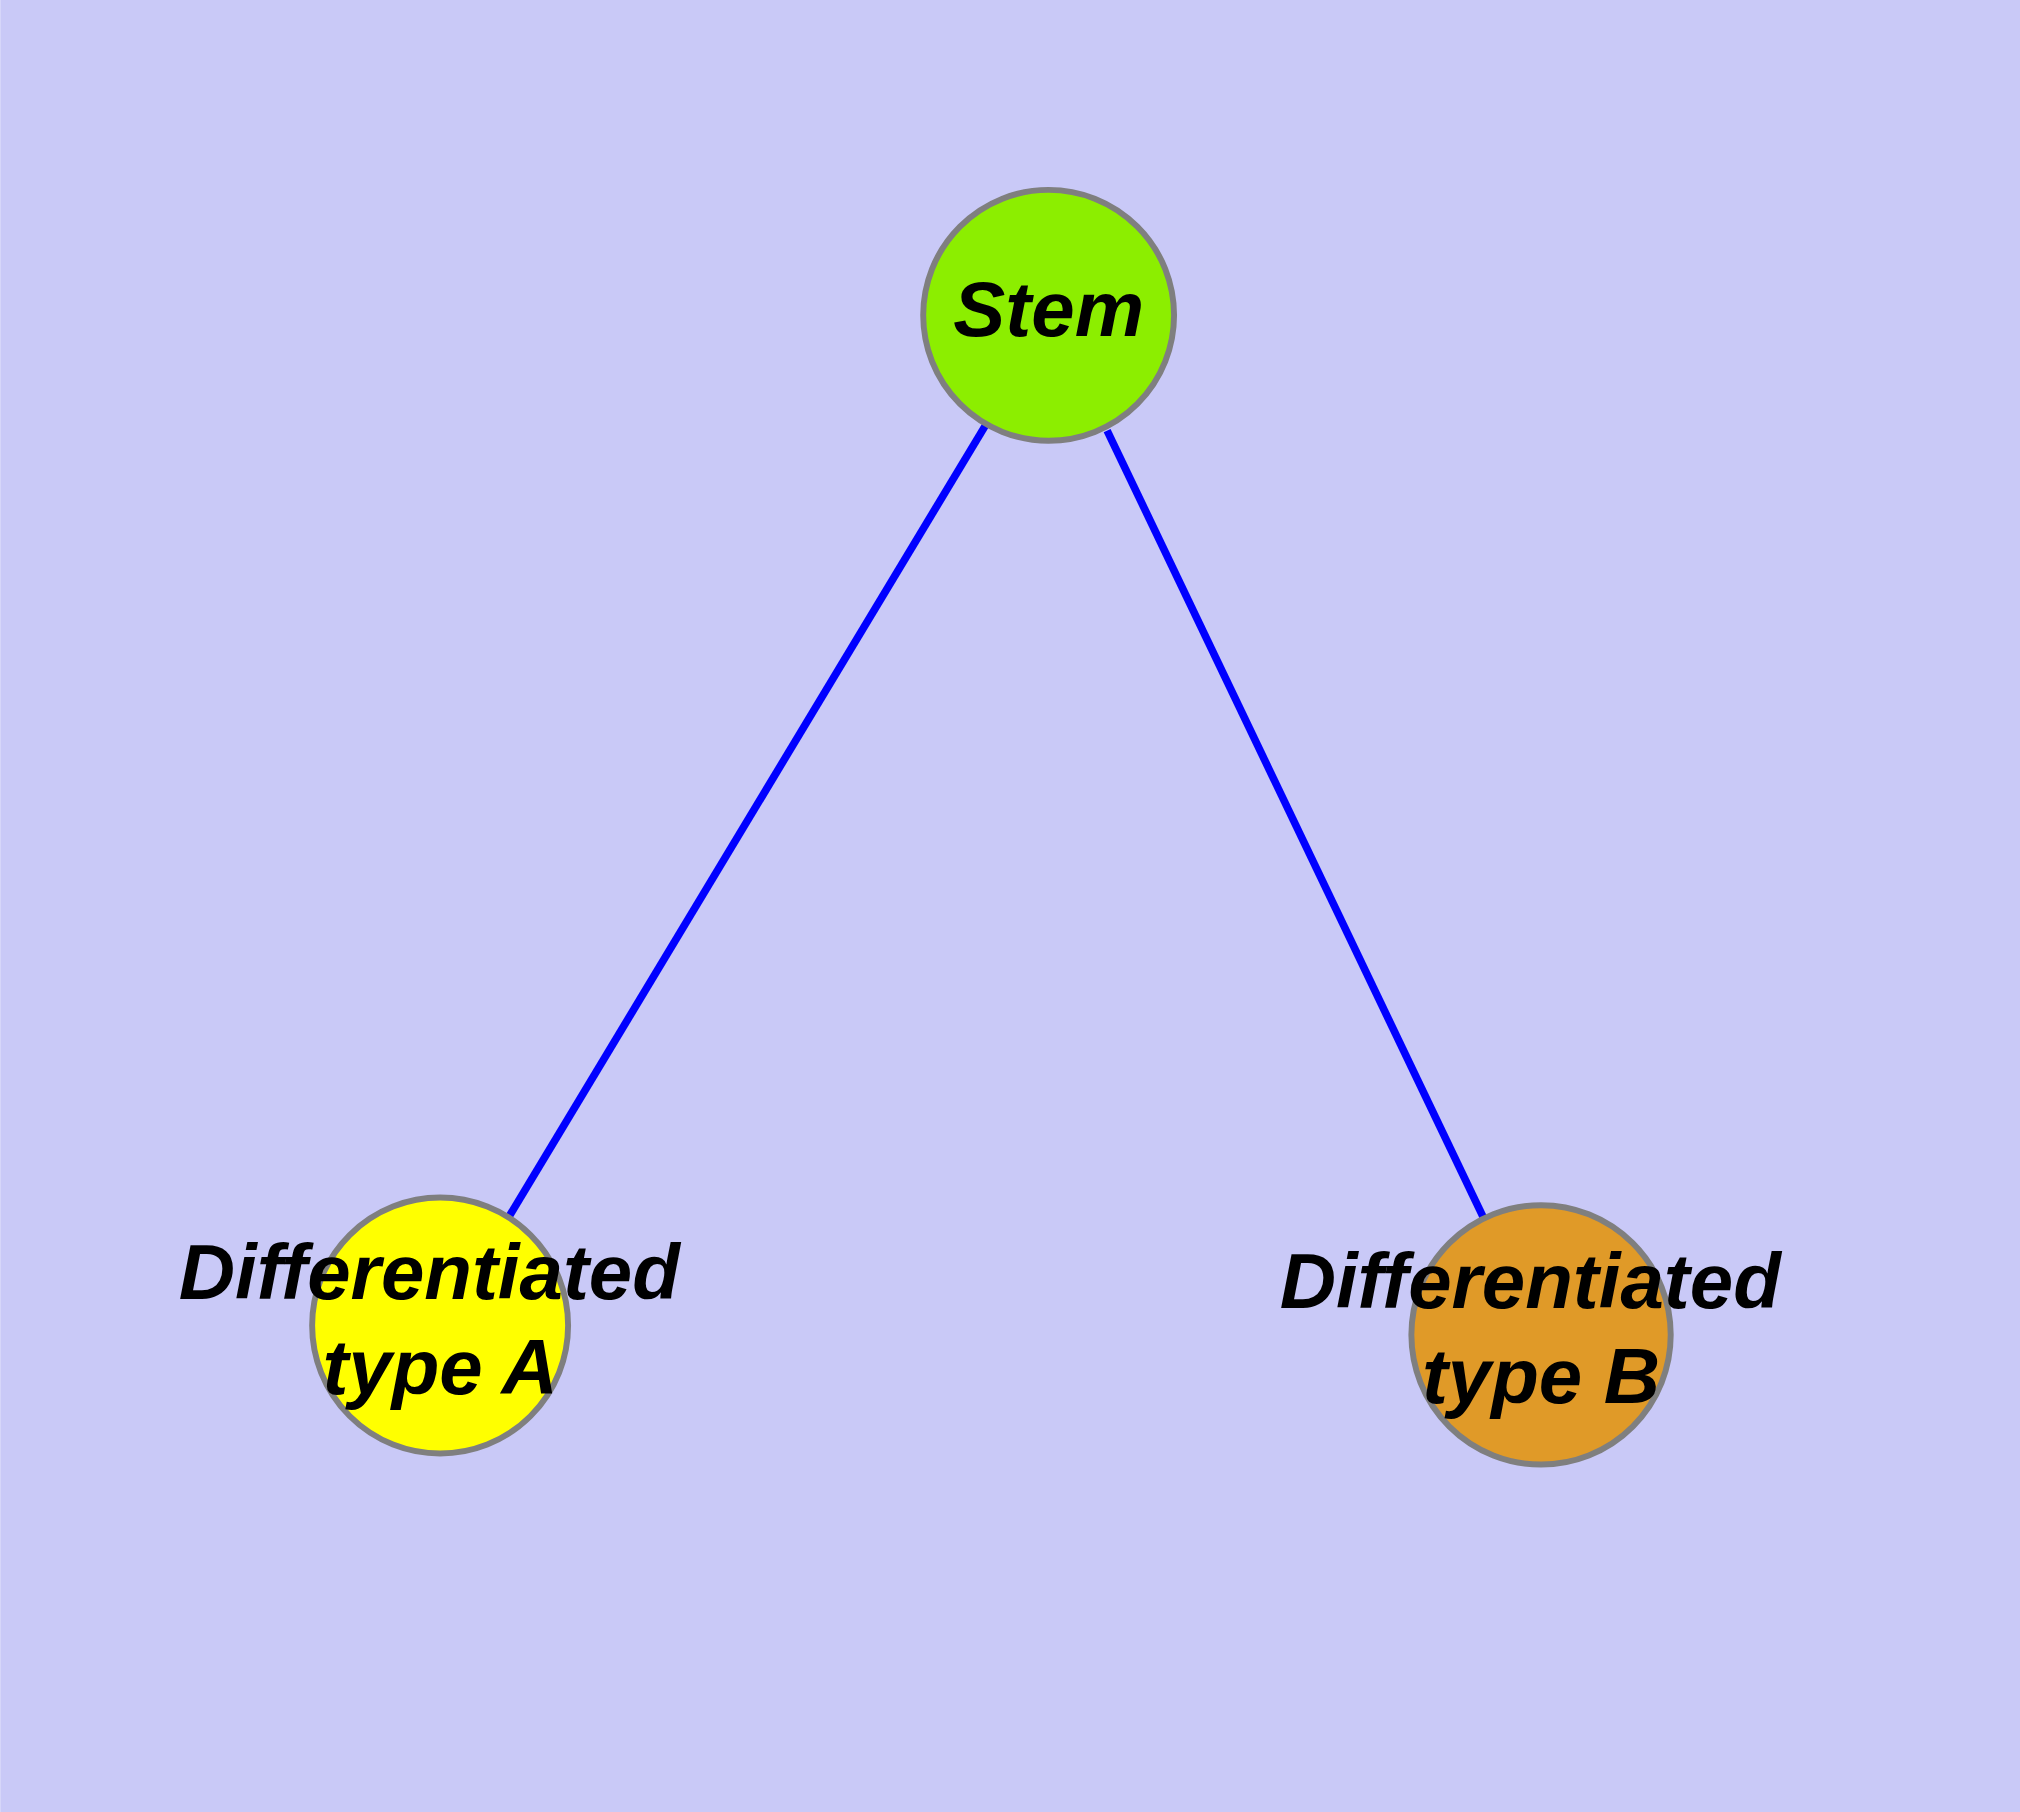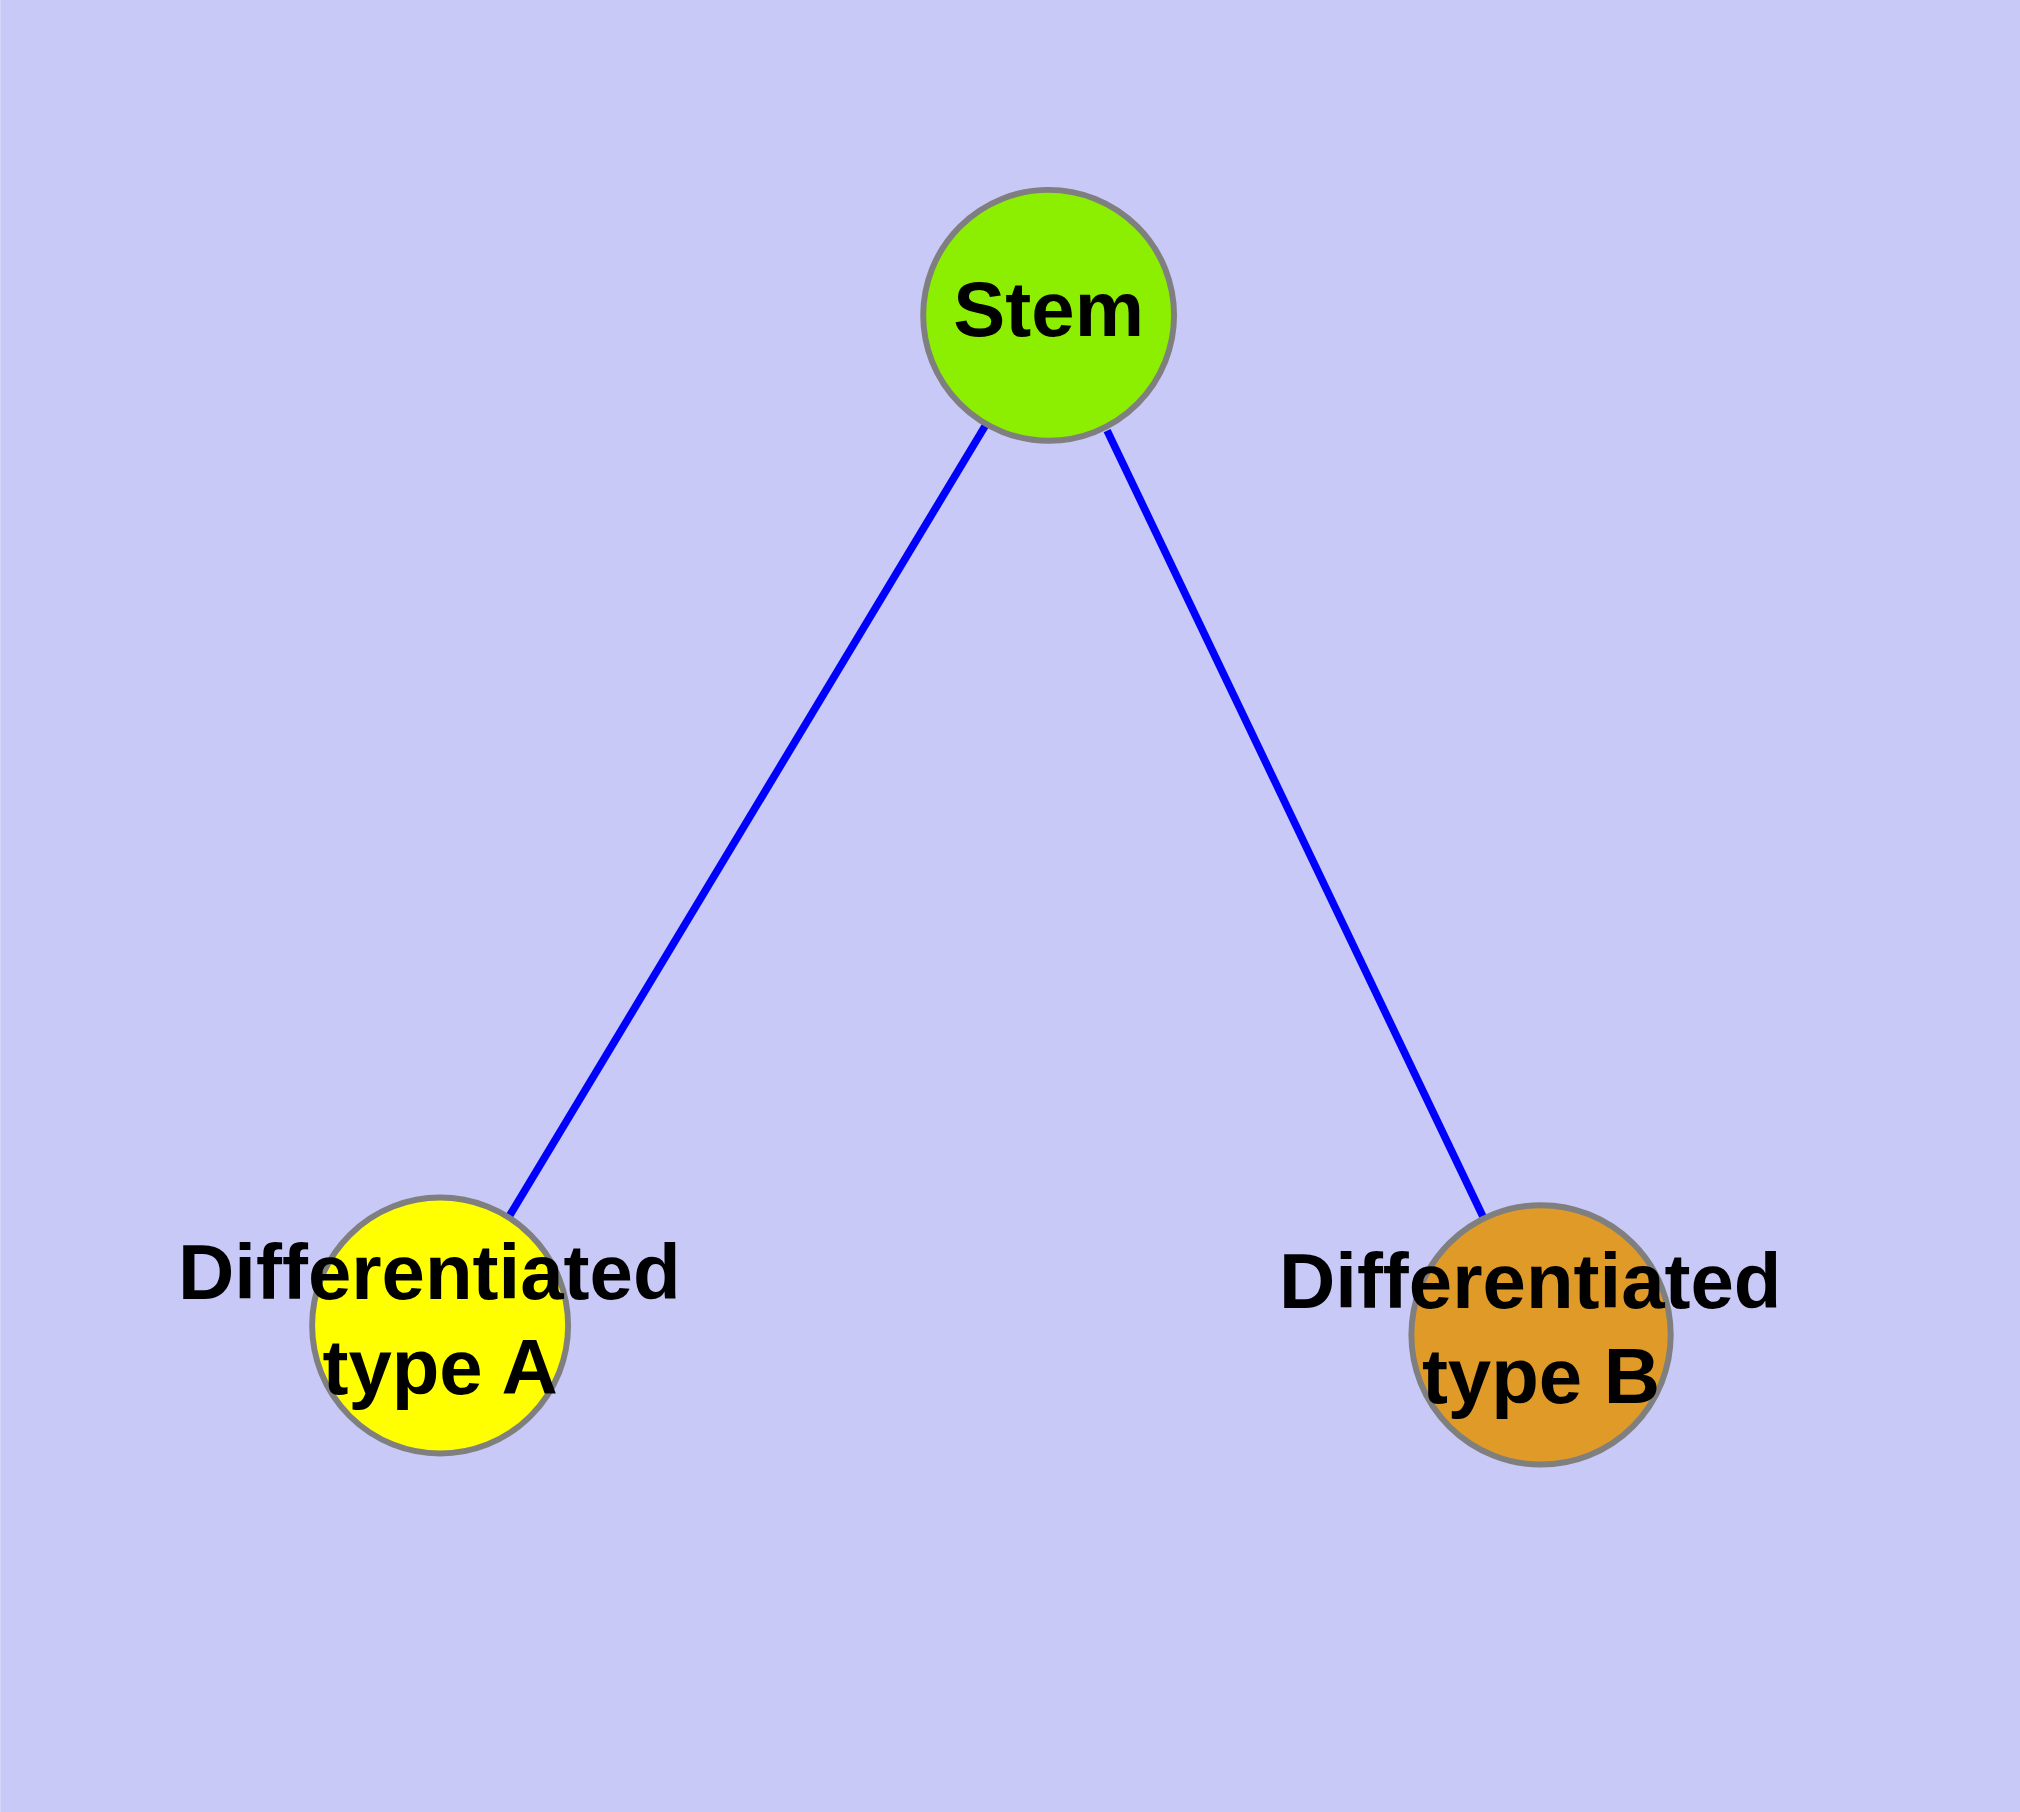--- a/index.html
+++ b/index.html
@@ -14,6 +14,7 @@
     height: 1812px;
     overflow: hidden;
     font-family: "Liberation Sans", sans-serif;
+    font-style: italic;
   }
   #graph-svg {
     position: absolute;

